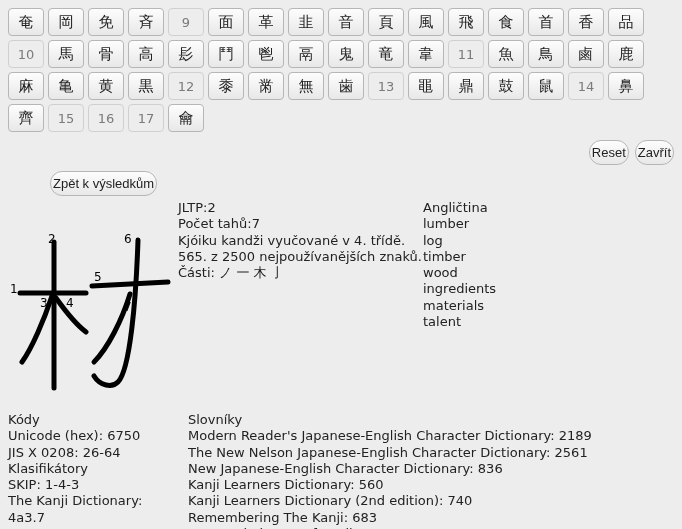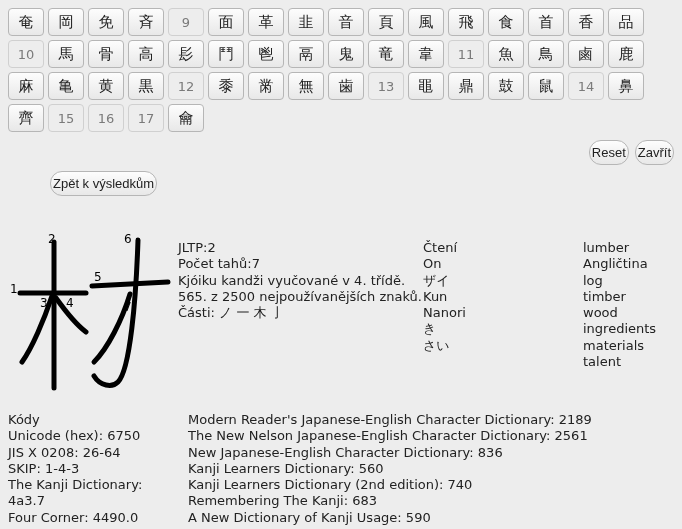--- a/index.html
+++ b/index.html
@@ -81,7 +81,6 @@
     display: flex;
     flex-direction: column;
     line-height: 1.25;
-    margin-top: 40px;
   }
   .col.info   { width: 245px; }
   .col.read   { width: 160px; }

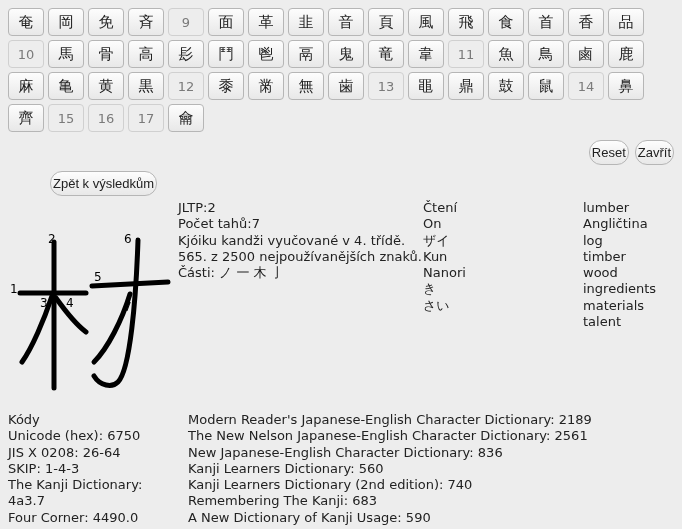--- a/index.html
+++ b/index.html
@@ -197,15 +197,6 @@
     <span>Části: ノ 一 木 亅</span>
   </div>
 
-  <div class="col read">
-    <span>Čtení</span>
-    <span>On</span>
-    <span>ザイ</span>
-    <span>Kun</span>
-    <span>Nanori</span>
-    <span>き</span>
-    <span>さい</span>
-  </div>
 
   <div class="col mean">
     <span>lumber</span>

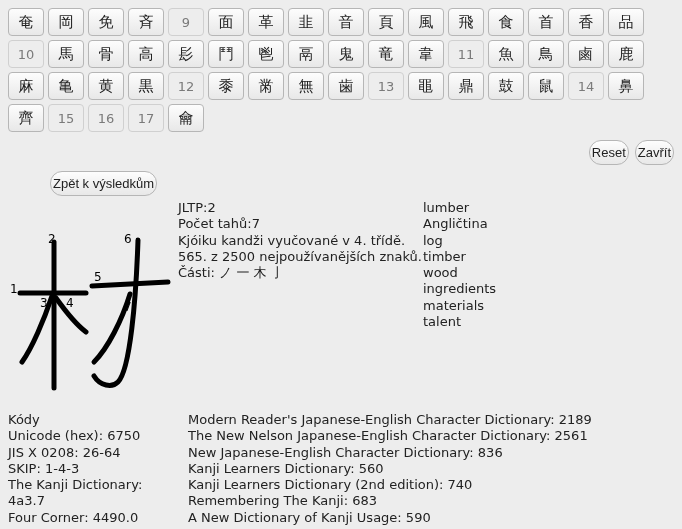--- a/index.html
+++ b/index.html
@@ -199,8 +199,8 @@
 
 
   <div class="col mean">
+    <span>Angličtina</span>
     <span>lumber</span>
-    <span>Angličtina</span>
     <span>log</span>
     <span>timber</span>
     <span>wood</span>

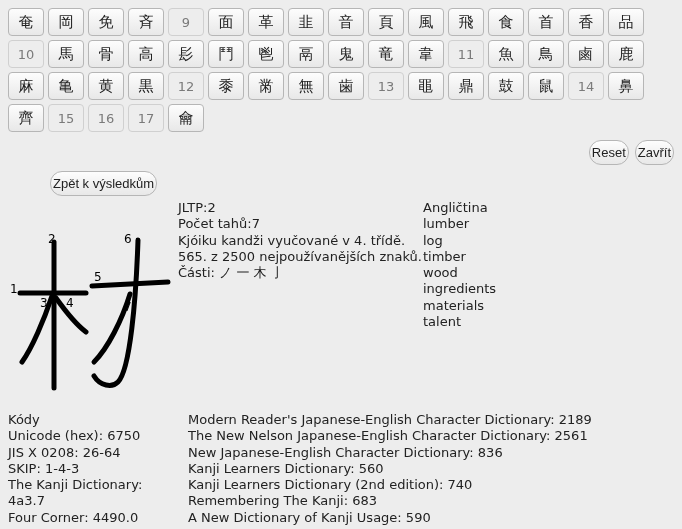--- a/index.html
+++ b/index.html
@@ -222,6 +222,7 @@
 
   </div>
   <div class="lcol right">
+    <span>Slovníky</span>
     <span>Modern Reader's Japanese-English Character Dictionary: 2189</span>
     <span>The New Nelson Japanese-English Character Dictionary: 2561</span>
     <span>New Japanese-English Character Dictionary: 836</span>

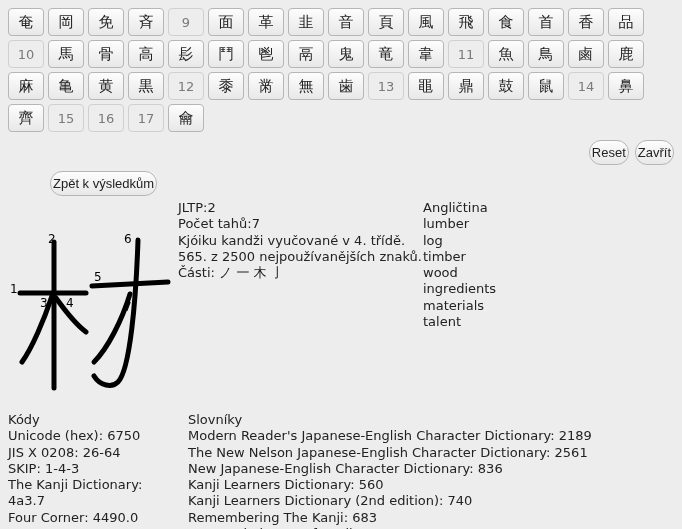--- a/index.html
+++ b/index.html
@@ -216,6 +216,7 @@
     <span>Kódy</span>
     <span>Unicode (hex): 6750</span>
     <span>JIS X 0208: 26-64</span>
+    <span>Klasifikátory</span>
     <span>SKIP: 1-4-3</span>
     <span>The Kanji Dictionary: 4a3.7</span>
     <span>Four Corner: 4490.0</span>

